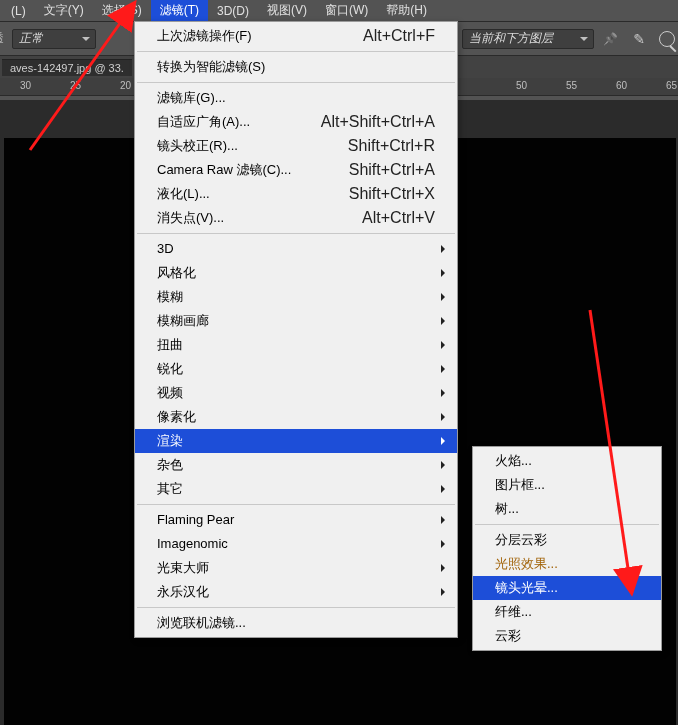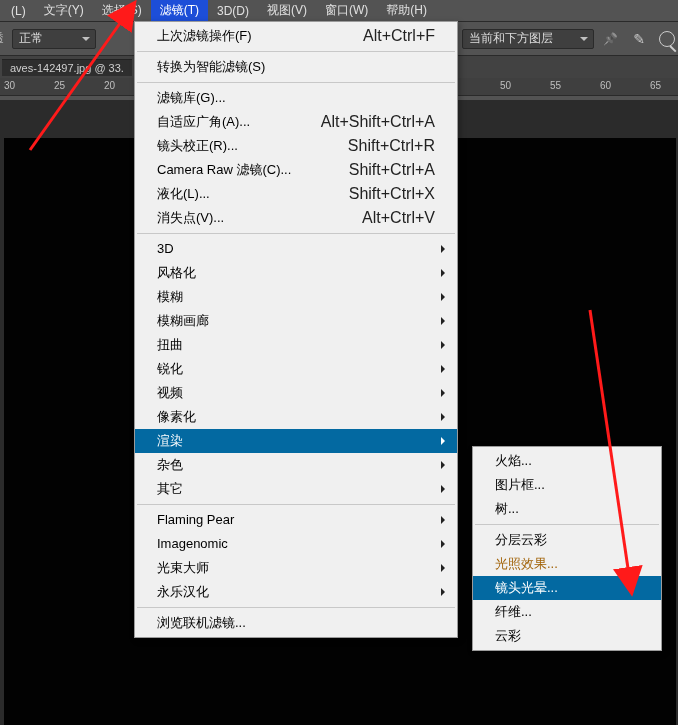--- a/index.html
+++ b/index.html
@@ -50,7 +50,7 @@
     color: #dcdcdc;
     font-size: 12px;
     height: 20px;
-    display: flex; align-items: center;
+    display: flex; align-items: center; font-style: italic;
   }
   .dropdown::after {
     content: "";

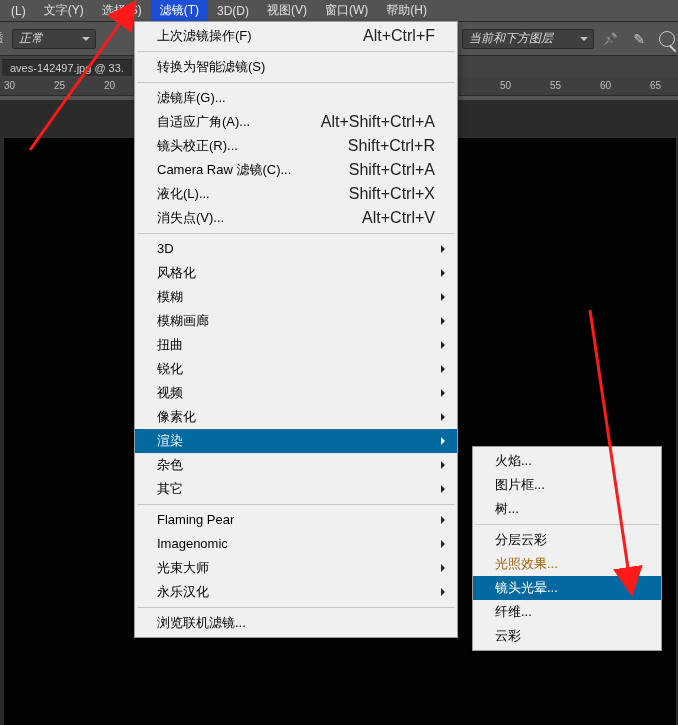--- a/index.html
+++ b/index.html
@@ -98,7 +98,7 @@
     font-size: 10px;
     overflow: hidden;
   }
-  .ruler .tick { position: absolute; top: 2px; }
+  .ruler .tick { position: absolute; top: 2px; margin-left: 16px; }
 
   
   .canvas {

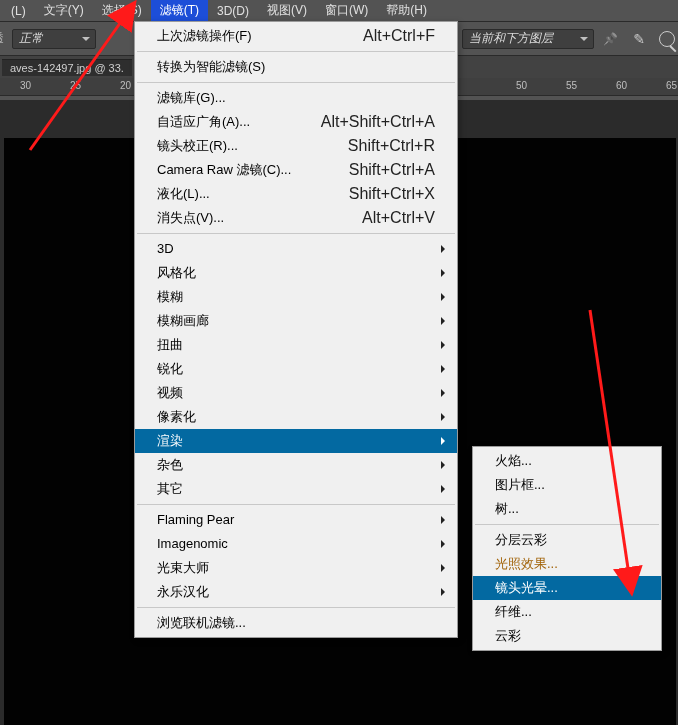--- a/index.html
+++ b/index.html
@@ -147,7 +147,7 @@
     transform: translateY(-50%);
   }
   .menu-item.active {
-    background: #0369a1;
+    background: #1d4ed8;
     color: #fff;
     text-align: right;
   }

